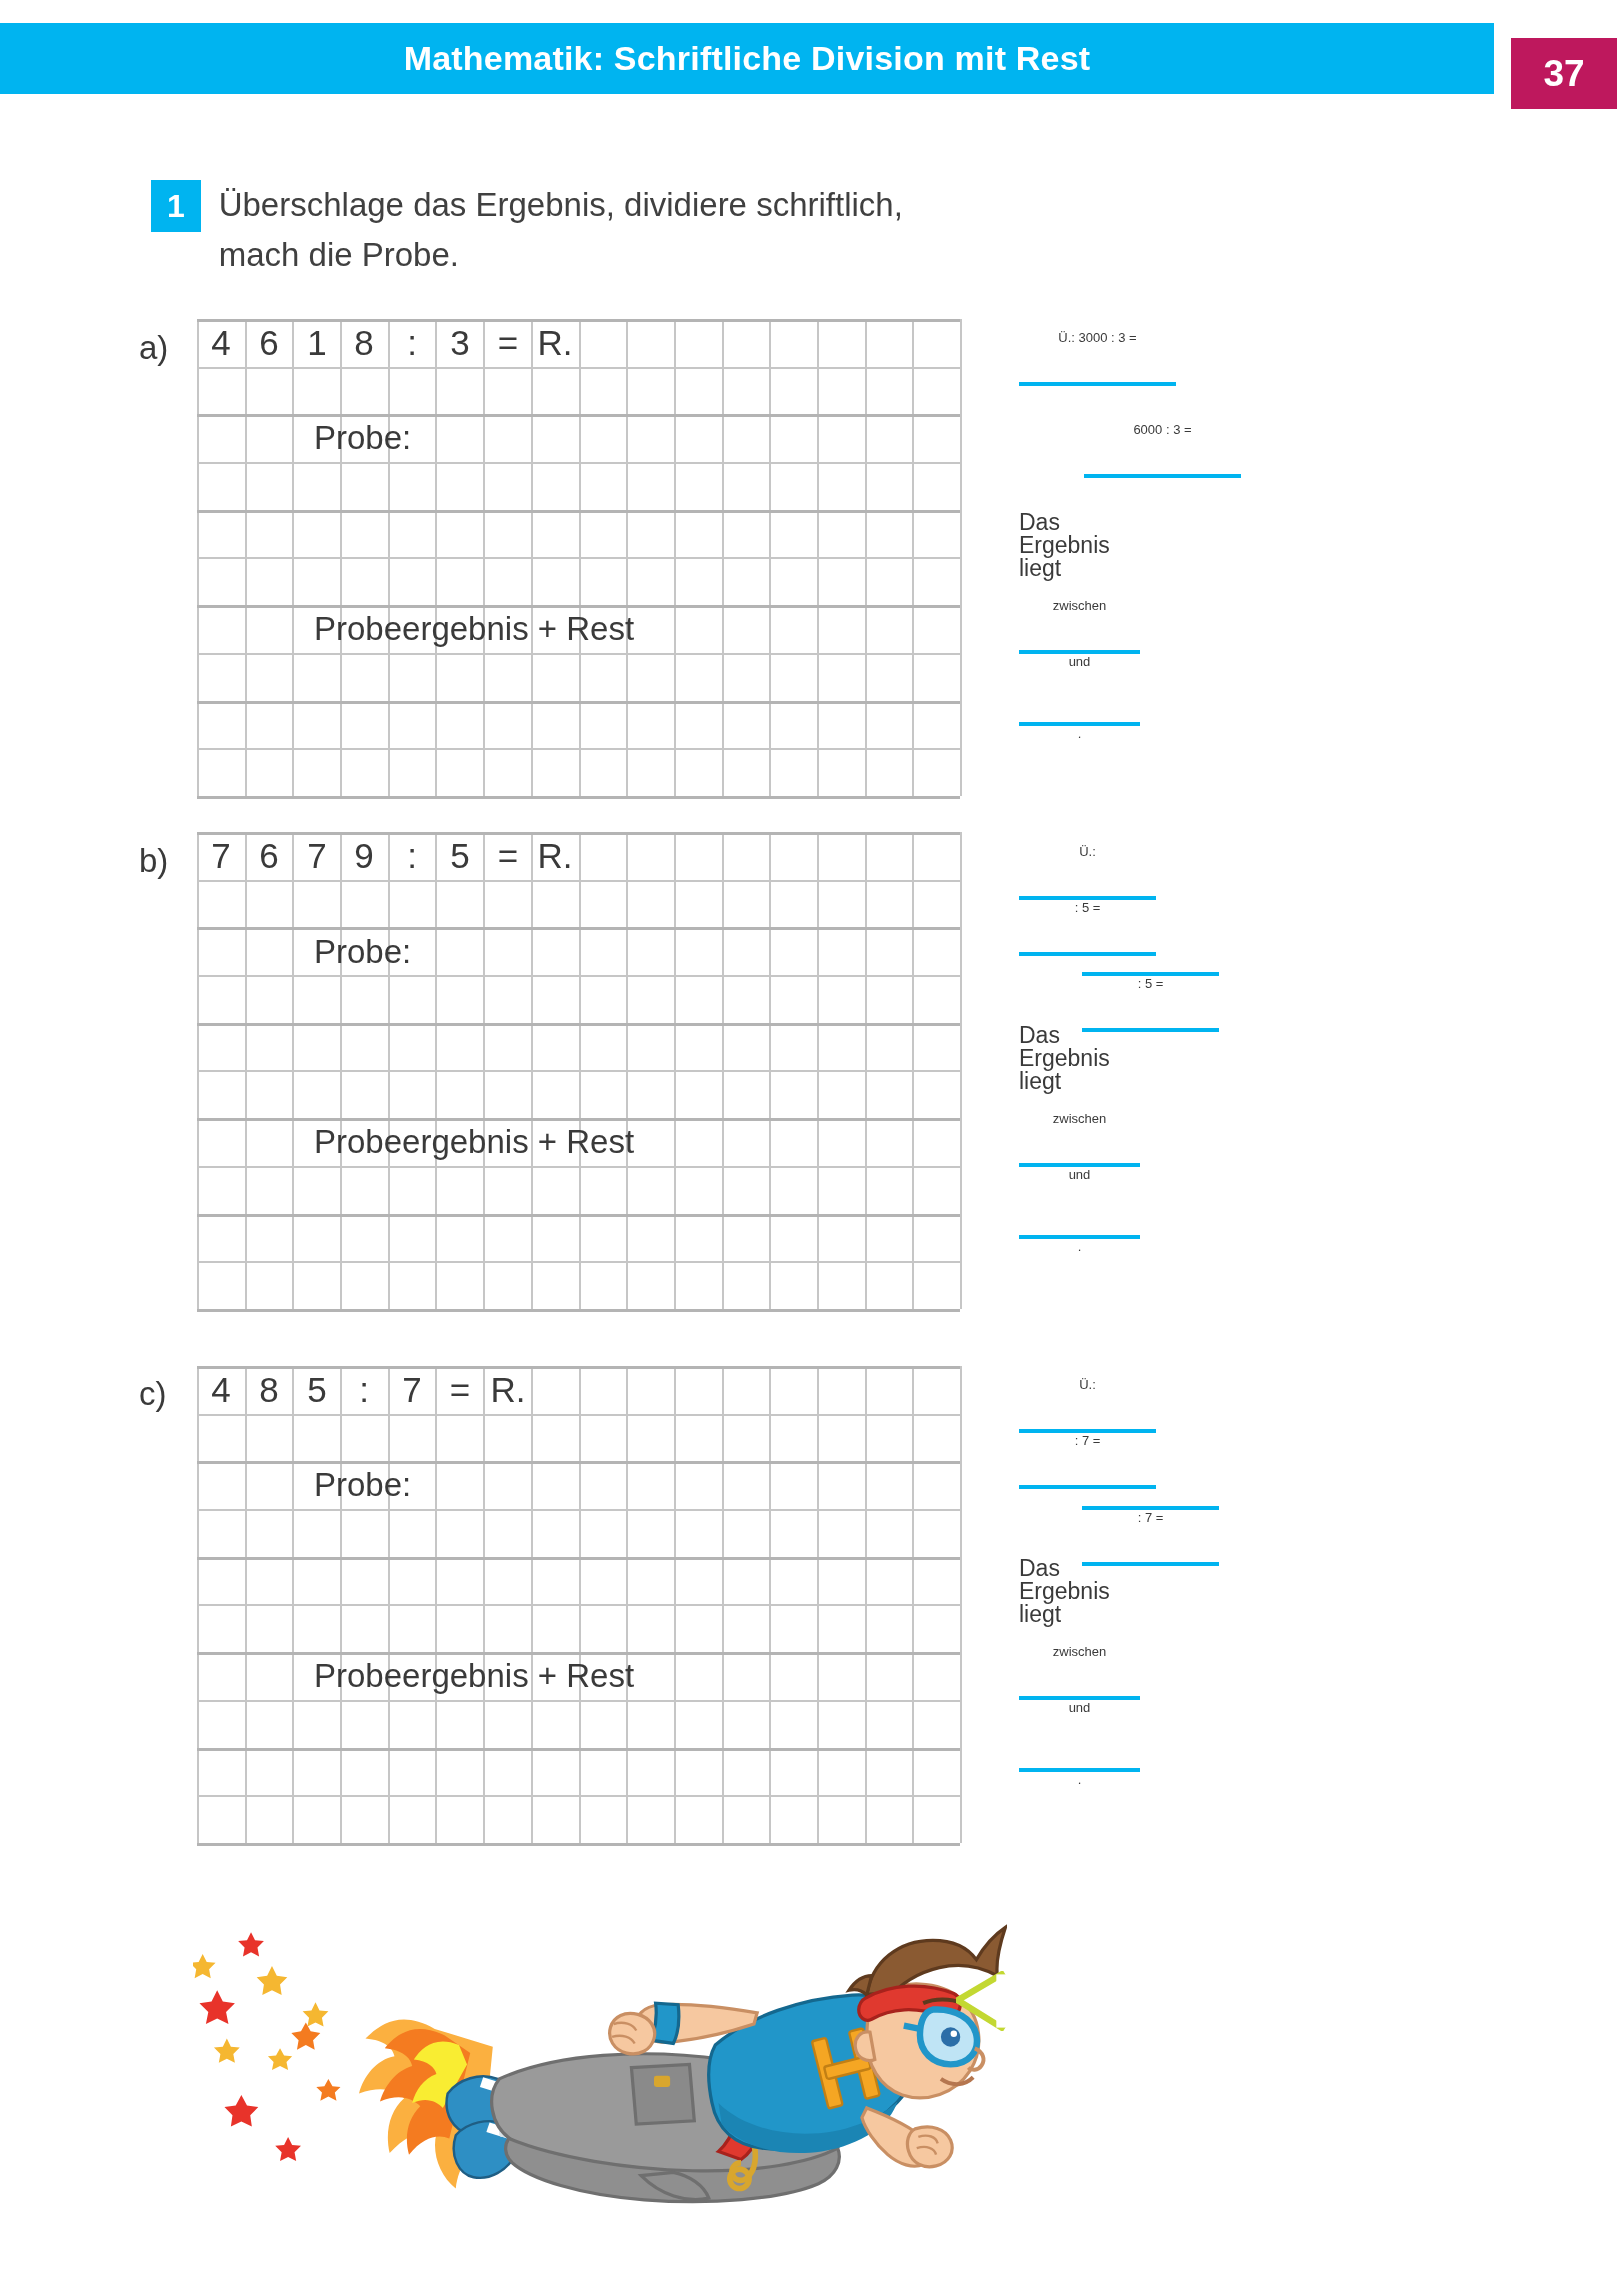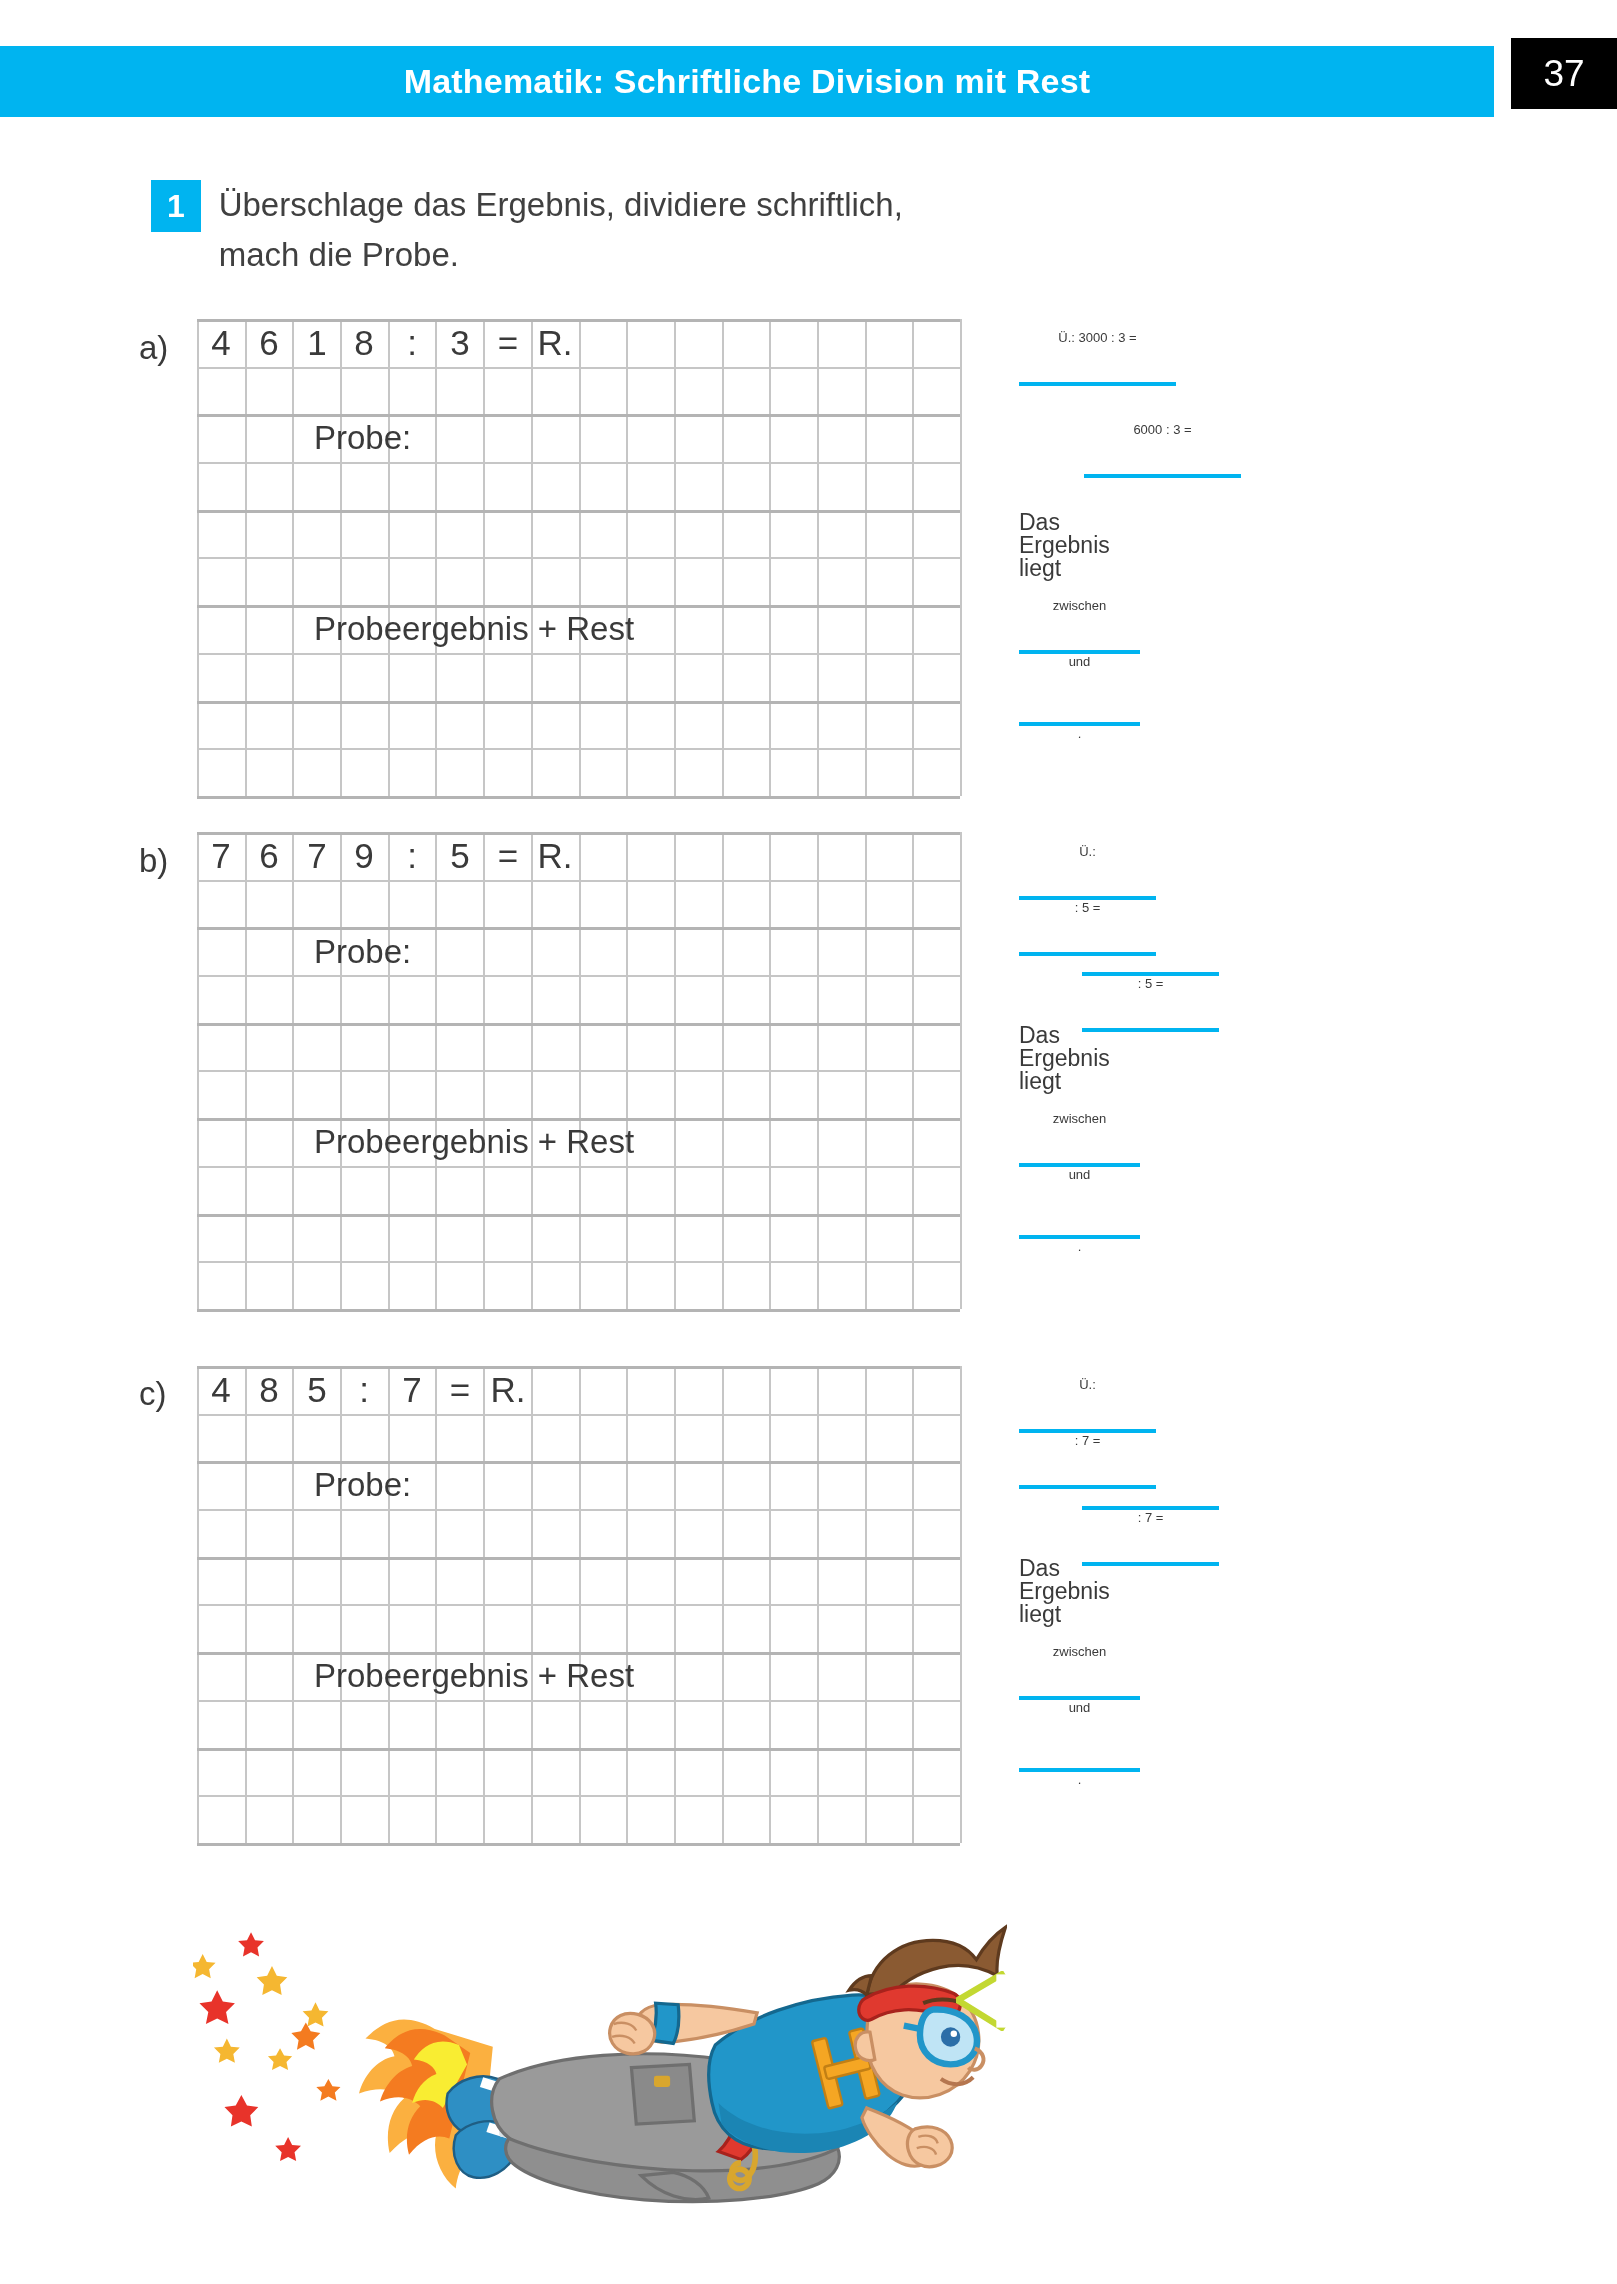--- a/index.html
+++ b/index.html
@@ -15,7 +15,7 @@
 
   
   .header-bar{
-    position:absolute;left:0;top:46px;width:1494px;height:71px;
+    position:absolute;left:0;top:23px;width:1494px;height:71px;
     background:#00b4f0;
   }
   .header-title{

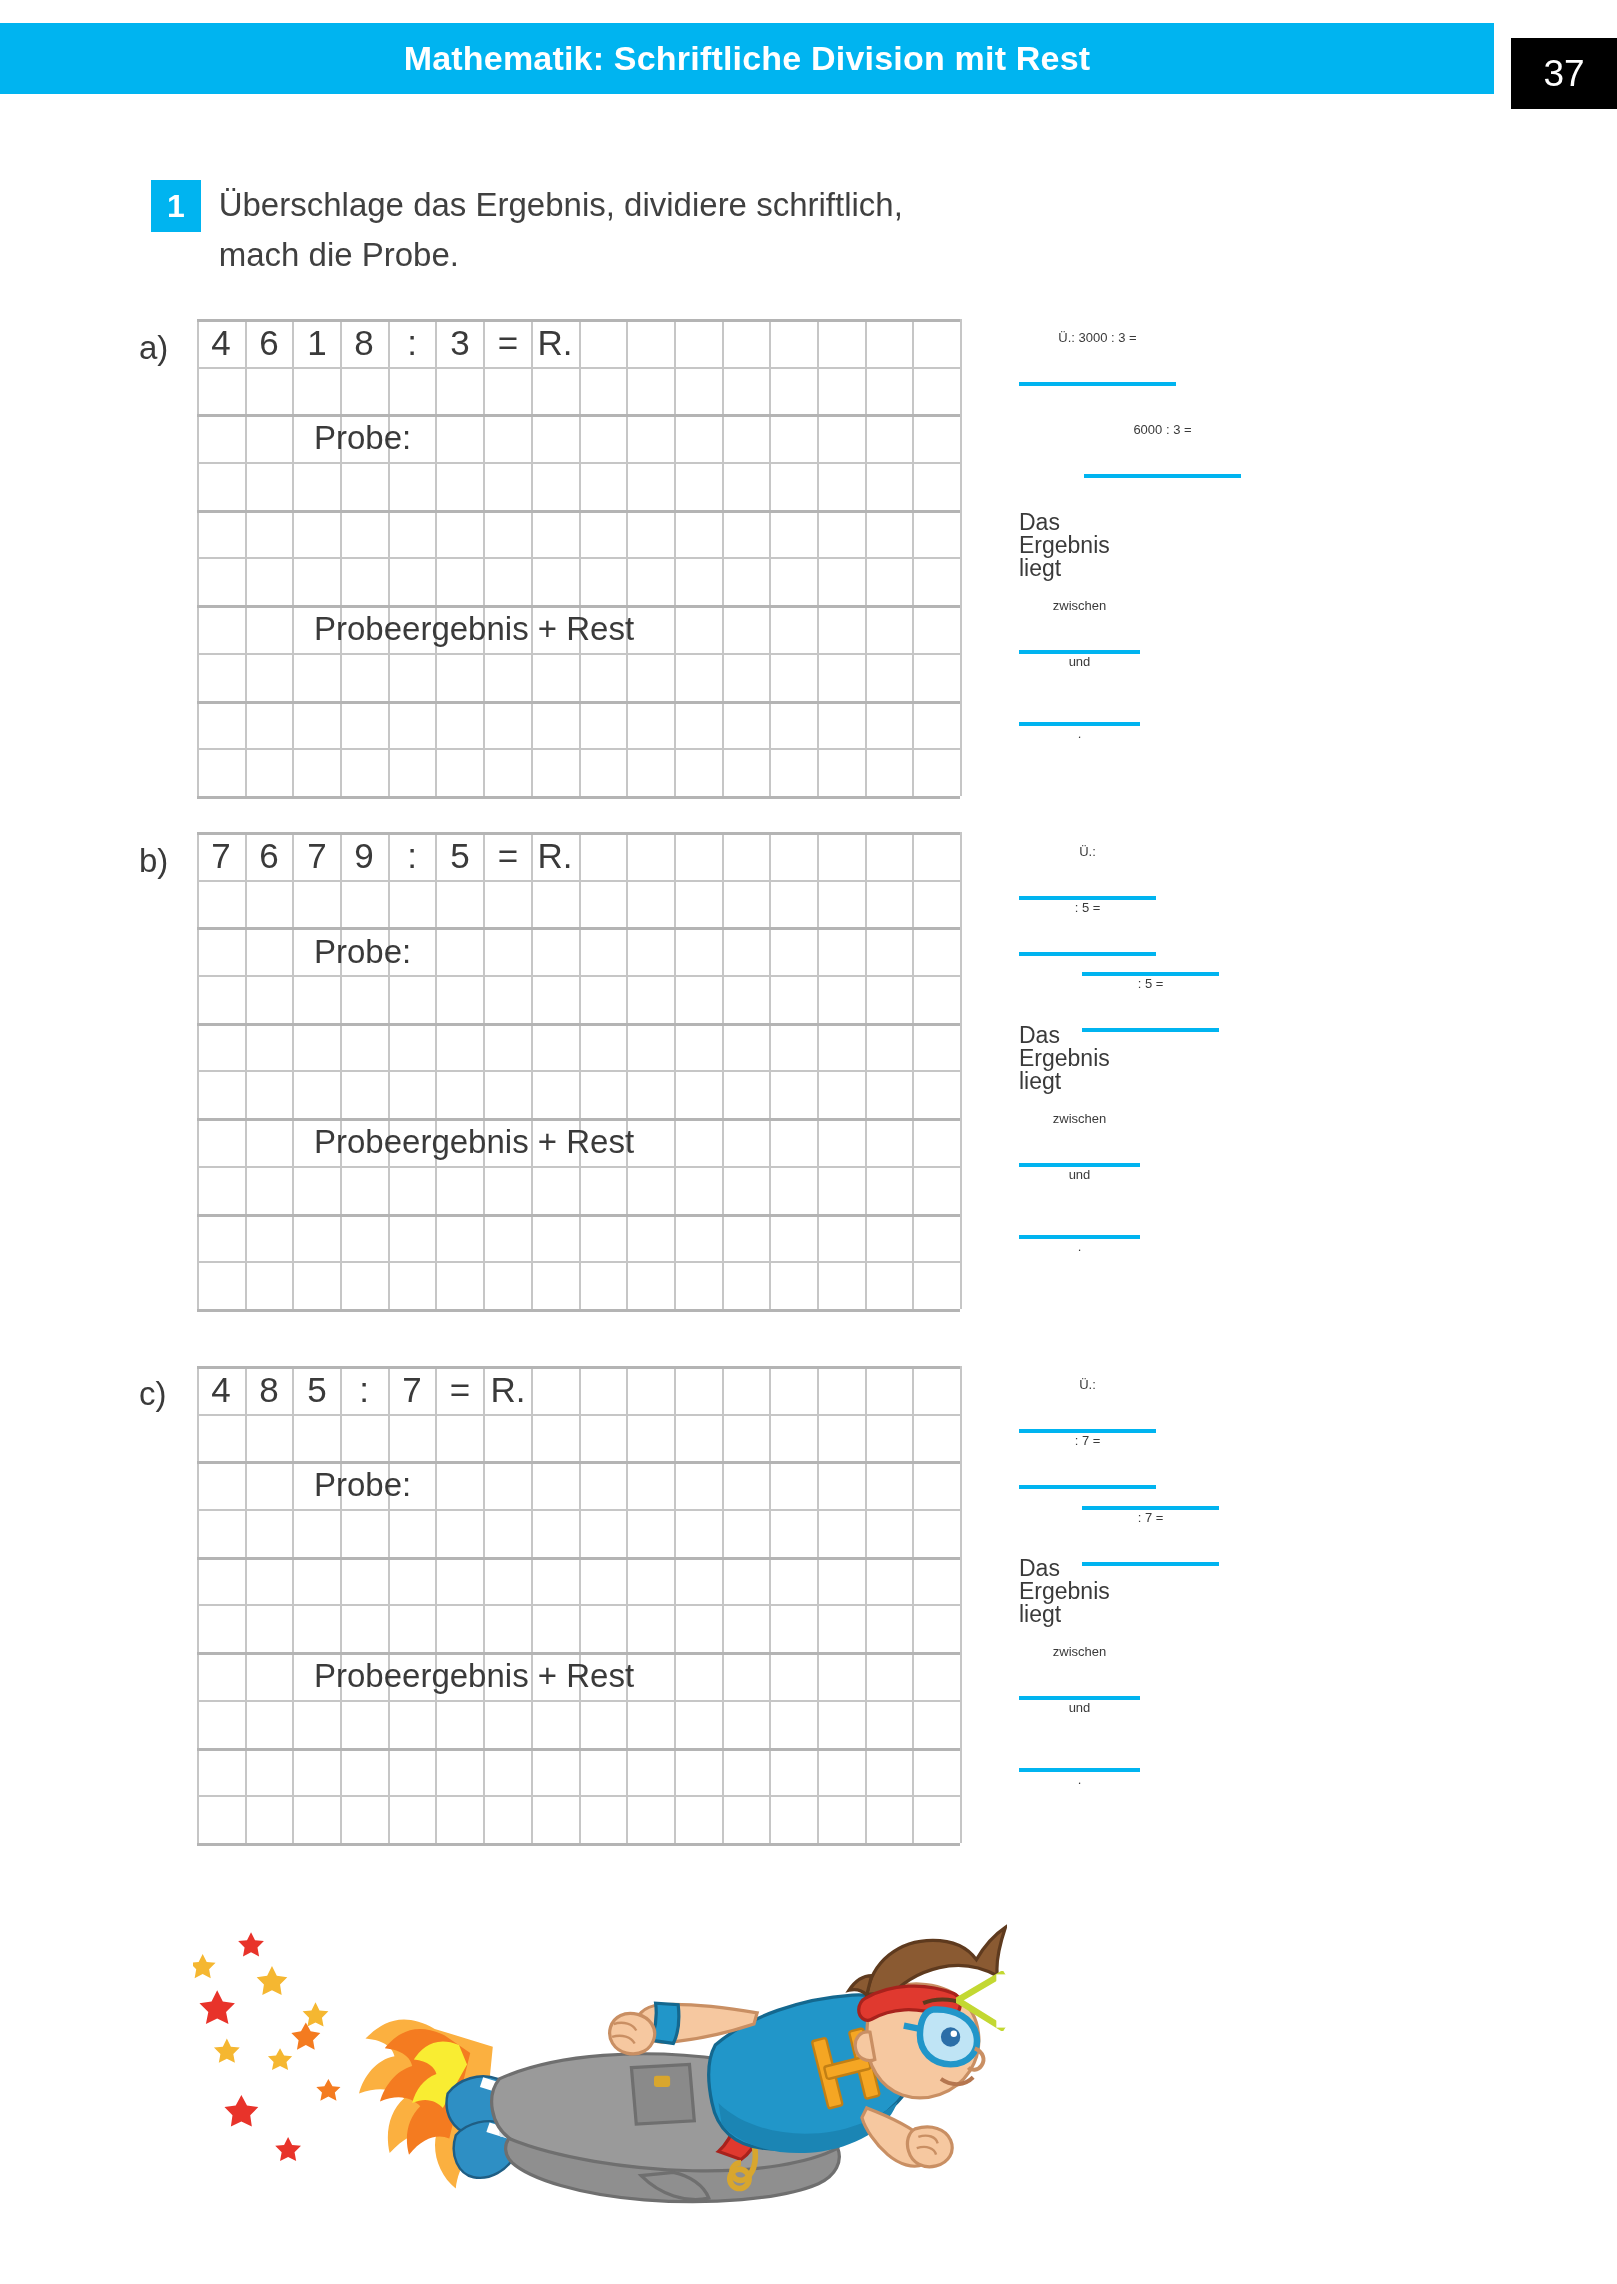--- a/index.html
+++ b/index.html
@@ -25,9 +25,9 @@
   }
   .page-badge{
     position:absolute;left:1511px;top:38px;width:106px;height:71px;
-    background:#000000;
+    background:#be185d;
     display:flex;align-items:center;justify-content:center;
-    color:#ffffff;font-weight:normal;font-size:37px;
+    color:#ffffff;font-weight:bold;font-size:37px;
   }
 
   

